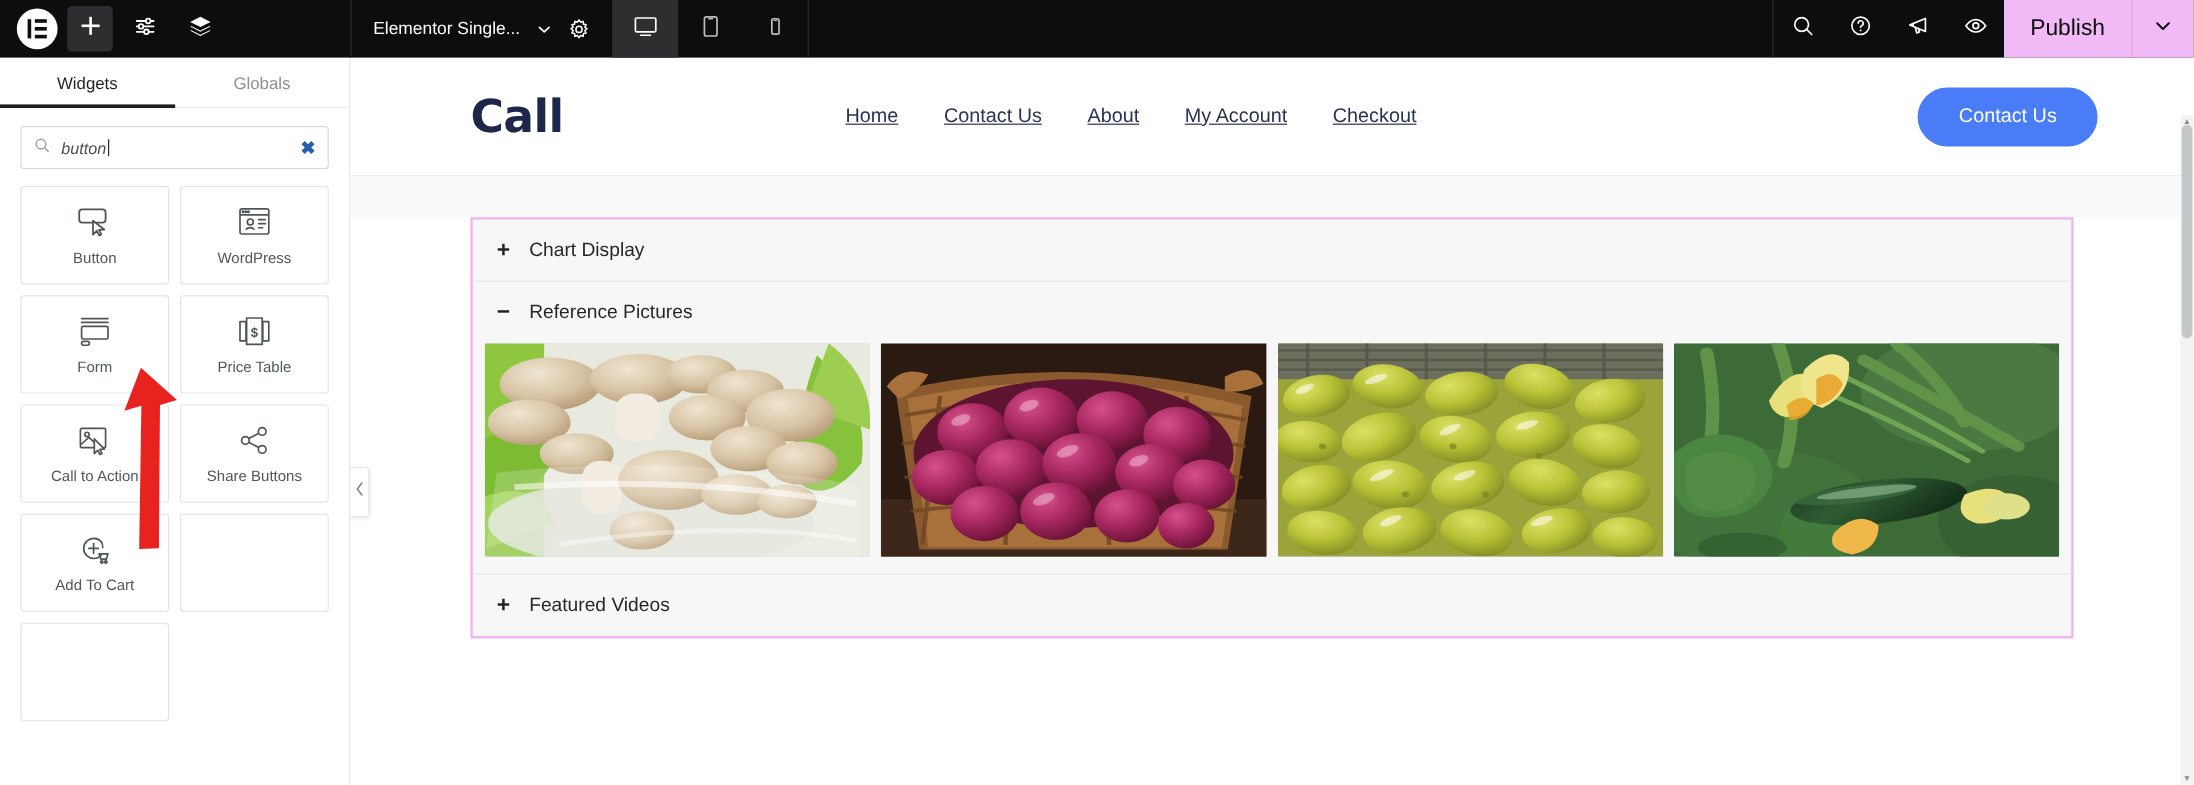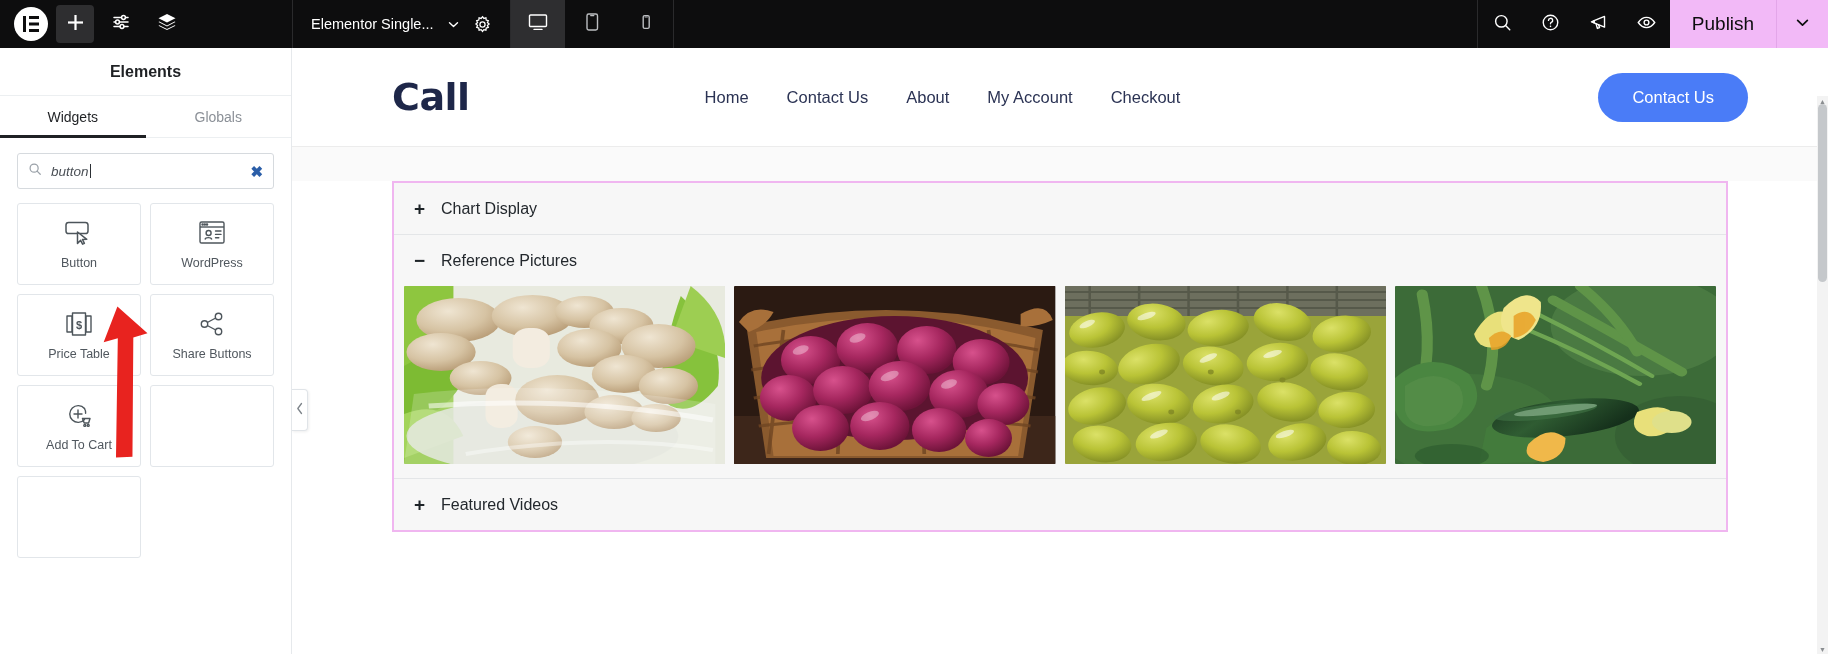--- a/index.html
+++ b/index.html
@@ -315,7 +315,6 @@
   <div class="body-row">
 
     <div class="panel">
-      <div class="panel-head">Elements</div>
 
       <div class="panel-tabs">
         <div class="panel-tab active">Widgets</div>

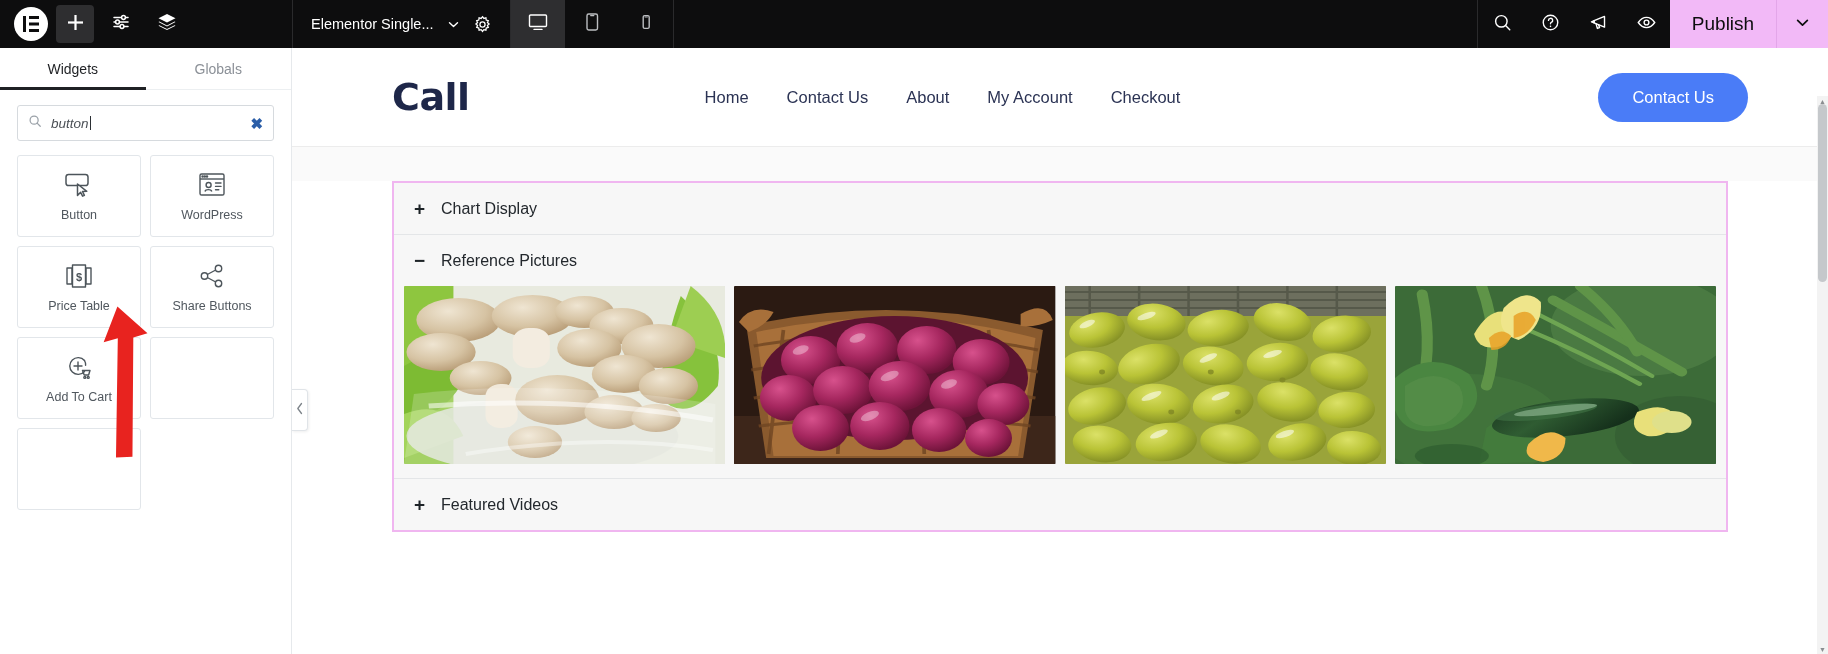--- a/index.html
+++ b/index.html
@@ -124,7 +124,7 @@
     font-family: "DejaVu Sans", sans-serif;
   }
   .nav { display: flex; align-items: center; gap: 38px; margin-left: 235px; }
-  .nav-item { font-size: 16.5px; color: #2b3354; cursor: pointer; white-space: nowrap; }
+  .nav-item { font-size: 16.5px; color: #2b3354; cursor: pointer; white-space: nowrap; text-decoration: underline; }
   .cta-btn {
     margin-left: auto; background: #4a7cf7; color: #ffffff; font-size: 16.5px;
     padding: 15px 34px; border-radius: 30px; cursor: pointer; white-space: nowrap;

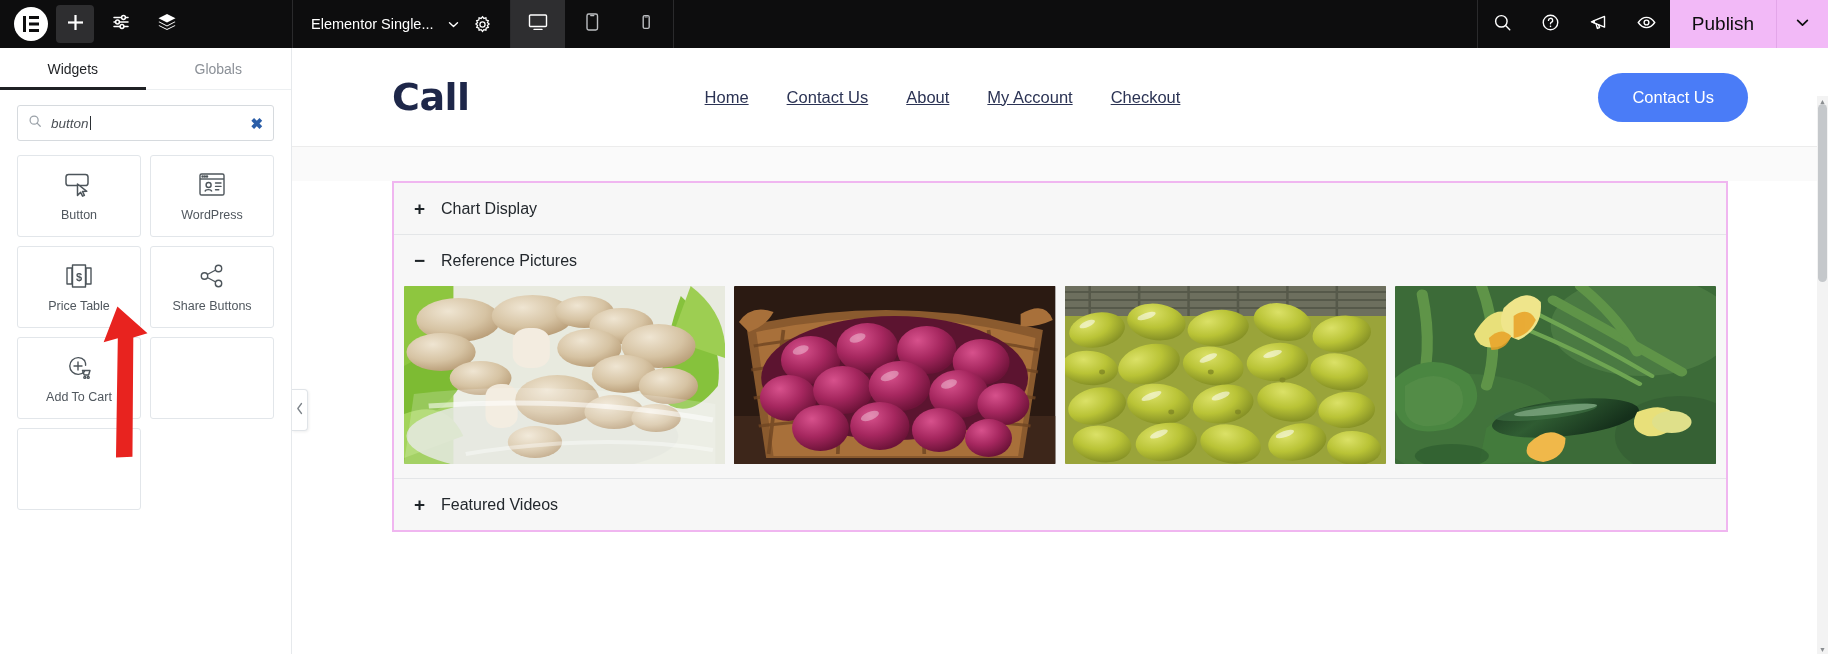--- a/index.html
+++ b/index.html
@@ -367,6 +367,17 @@
           <span class="widget-label">WordPress</span>
         </div>
 
+        <div class="widget-tile">
+          <span class="wi">
+            <svg width="32" height="28" viewBox="0 0 32 28" fill="none" stroke="#4d555b" stroke-width="1.4" stroke-linecap="round" stroke-linejoin="round" aria-hidden="true">
+              <line x1="5" y1="3.5" x2="27" y2="3.5"></line>
+              <line x1="5" y1="6.6" x2="27" y2="6.6"></line>
+              <rect x="5" y="10" width="22" height="10.5" rx="1.2"></rect>
+              <rect x="5" y="22.5" width="6.5" height="3.2" rx="1.6"></rect>
+            </svg>
+          </span>
+          <span class="widget-label">Form</span>
+        </div>
 
 
         <div class="widget-tile">

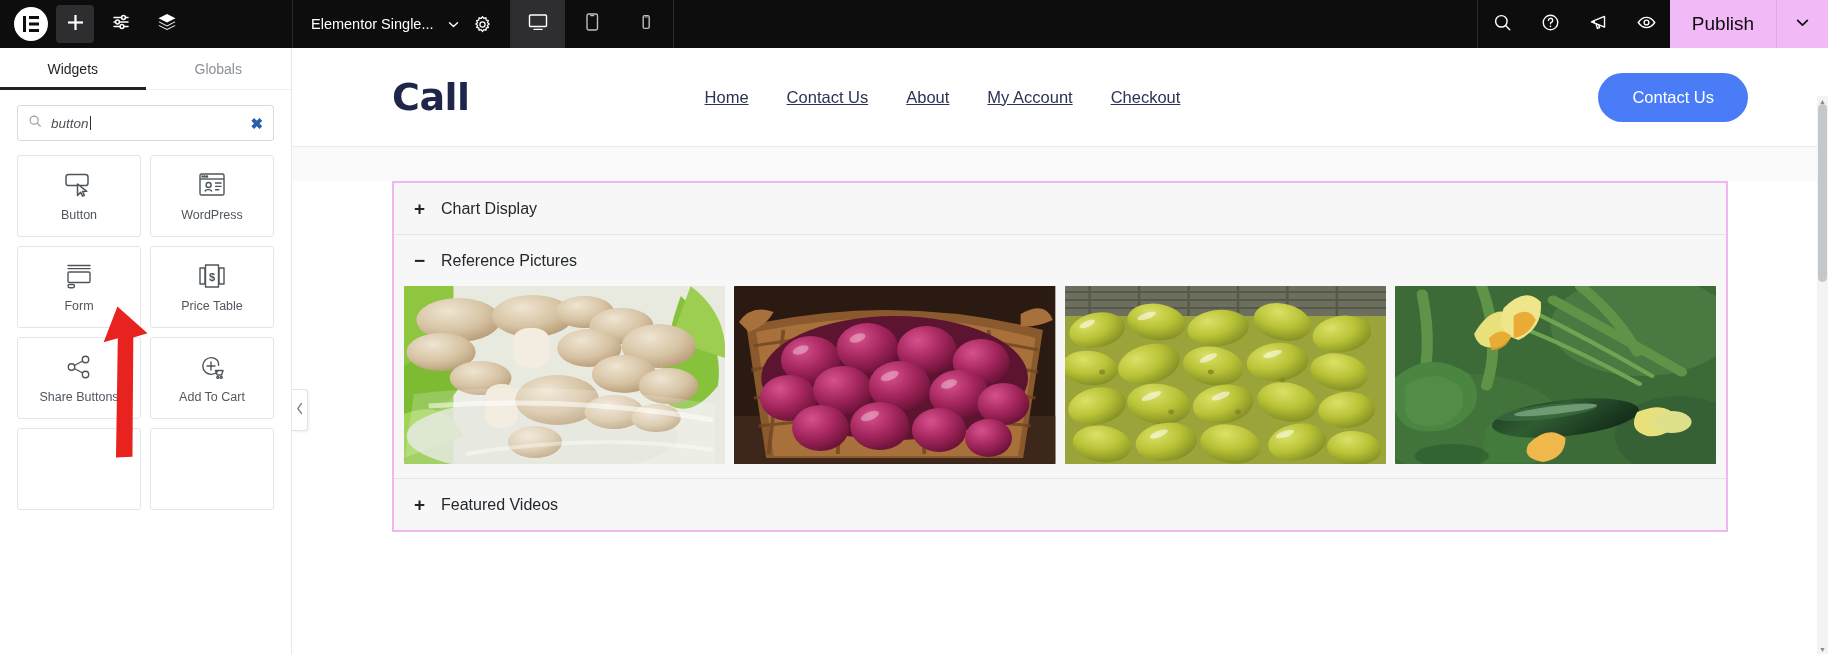--- a/index.html
+++ b/index.html
@@ -392,6 +392,17 @@
           <span class="widget-label">Price Table</span>
         </div>
 
+        <div class="widget-tile">
+          <span class="wi">
+            <svg width="32" height="28" viewBox="0 0 32 28" fill="none" stroke="#4d555b" stroke-width="1.4" stroke-linejoin="round" aria-hidden="true">
+              <rect x="4" y="4" width="21" height="16" rx="1"></rect>
+              <circle cx="9.5" cy="9" r="1.8"></circle>
+              <path d="M5 17 L11 11.4 L16 16" stroke-linecap="round"></path>
+              <path d="M15.6 12.8 L15.6 25 L18.4 22.2 L20.2 25.7 L21.9 24.9 L20.2 21.5 L24 21.3 Z" fill="#ffffff"></path>
+            </svg>
+          </span>
+          <span class="widget-label">Call to Action</span>
+        </div>
 
         <div class="widget-tile">
           <span class="wi">

